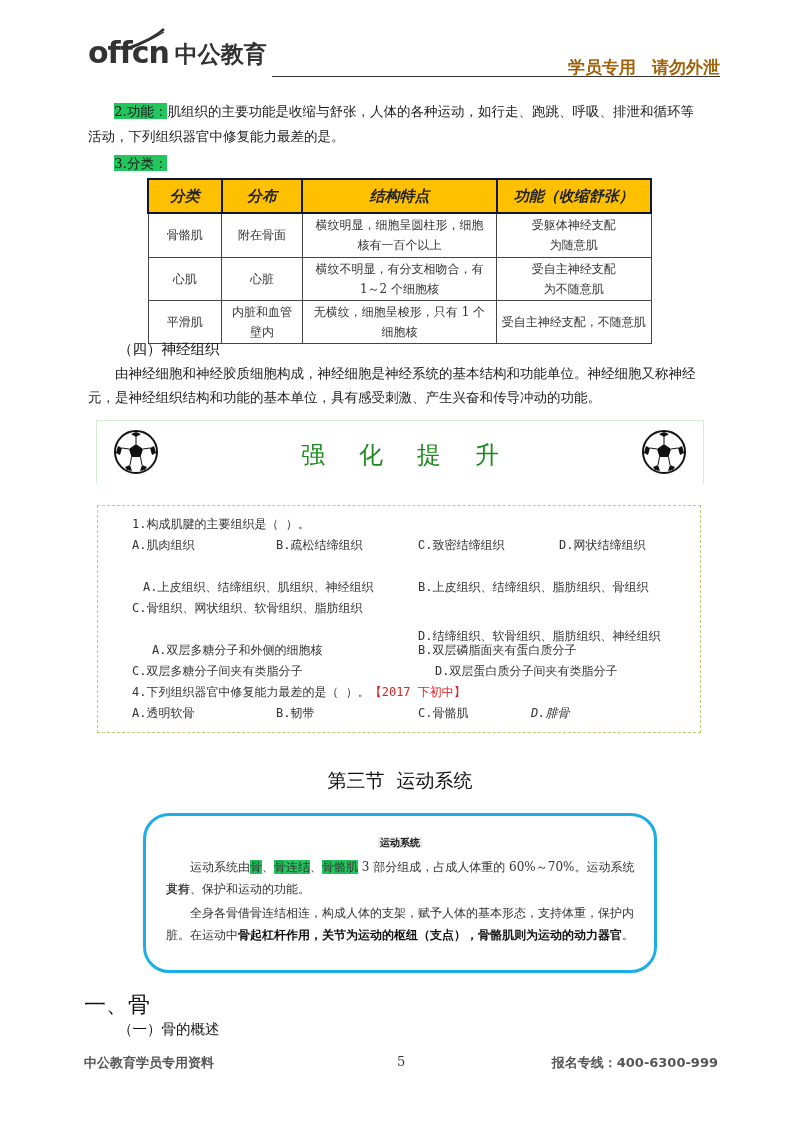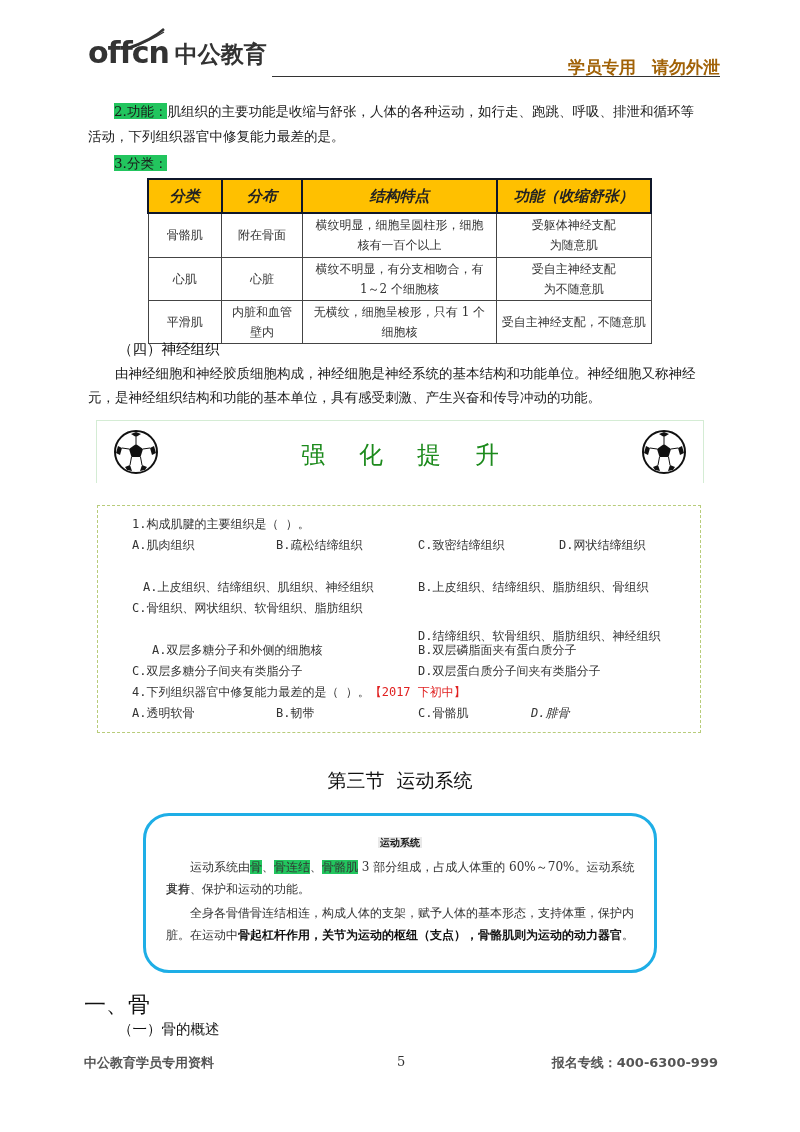--- a/index.html
+++ b/index.html
@@ -219,7 +219,7 @@
   <div class="q" style="left:34px; top:136px;margin-left:20px;">A.双层多糖分子和外侧的细胞核</div>
   <div class="q" style="left:320px; top:136px;">B.双层磷脂面夹有蛋白质分子</div>
   <div class="q" style="left:34px; top:157px;">C.双层多糖分子间夹有类脂分子</div>
-  <div class="q" style="left:320px; top:157px;">D.双层蛋白质分子间夹有类脂分子</div>
+  <div class="q" style="left:337px; top:157px;">D.双层蛋白质分子间夹有类脂分子</div>
 
   <div class="q" style="left:34px; top:178px;">
     <span>4.下列组织器官中修复能力最差的是（    ）。</span><span class="red">【2017 下初中】</span>

